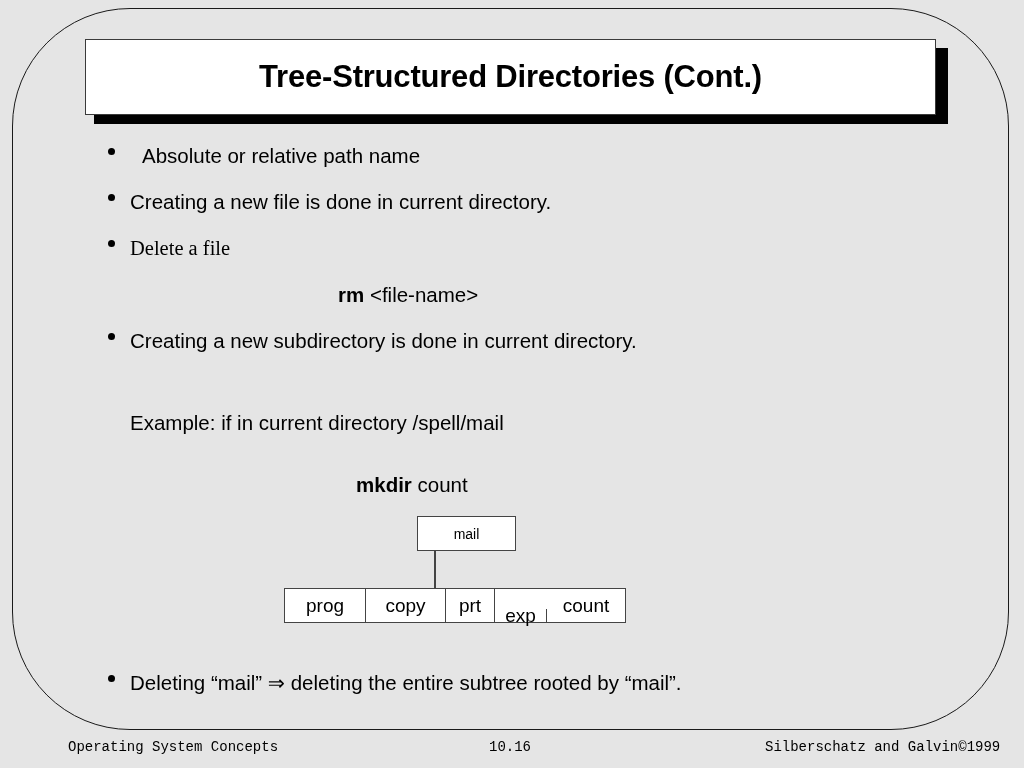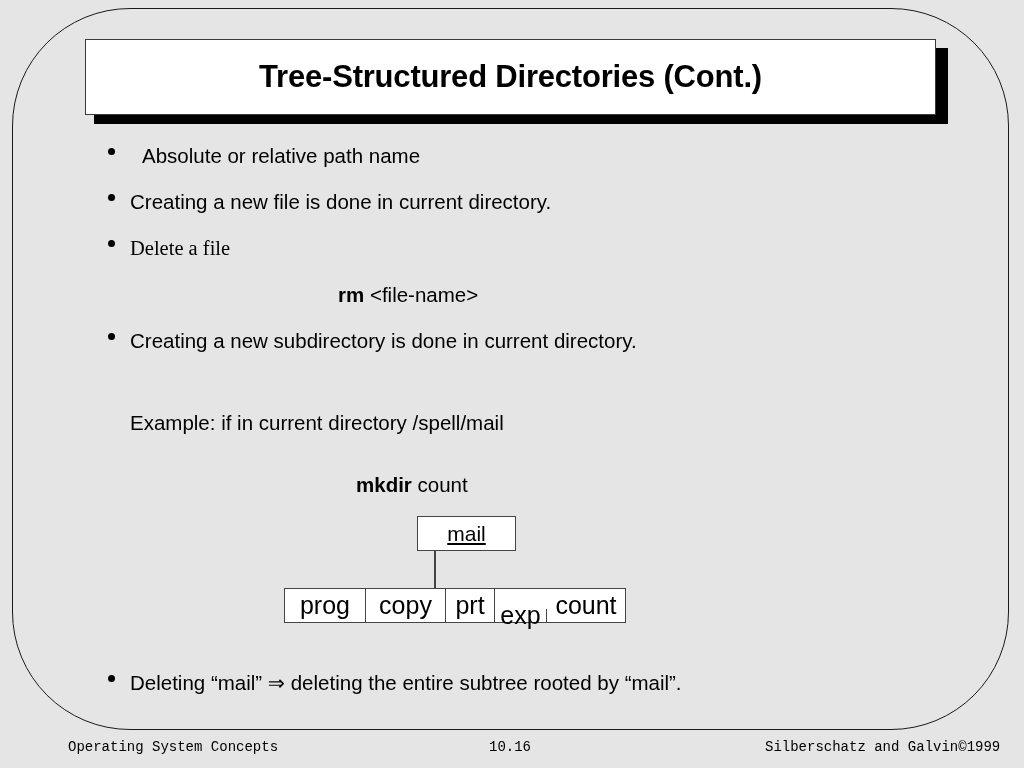--- a/index.html
+++ b/index.html
@@ -95,9 +95,8 @@
     display: flex;
     align-items: center;
     justify-content: center;
-    font-size: 21px;
+    font-size: 14px;
     color: #000;
-    text-decoration: underline;
   }
   #child-row {
     position: absolute;

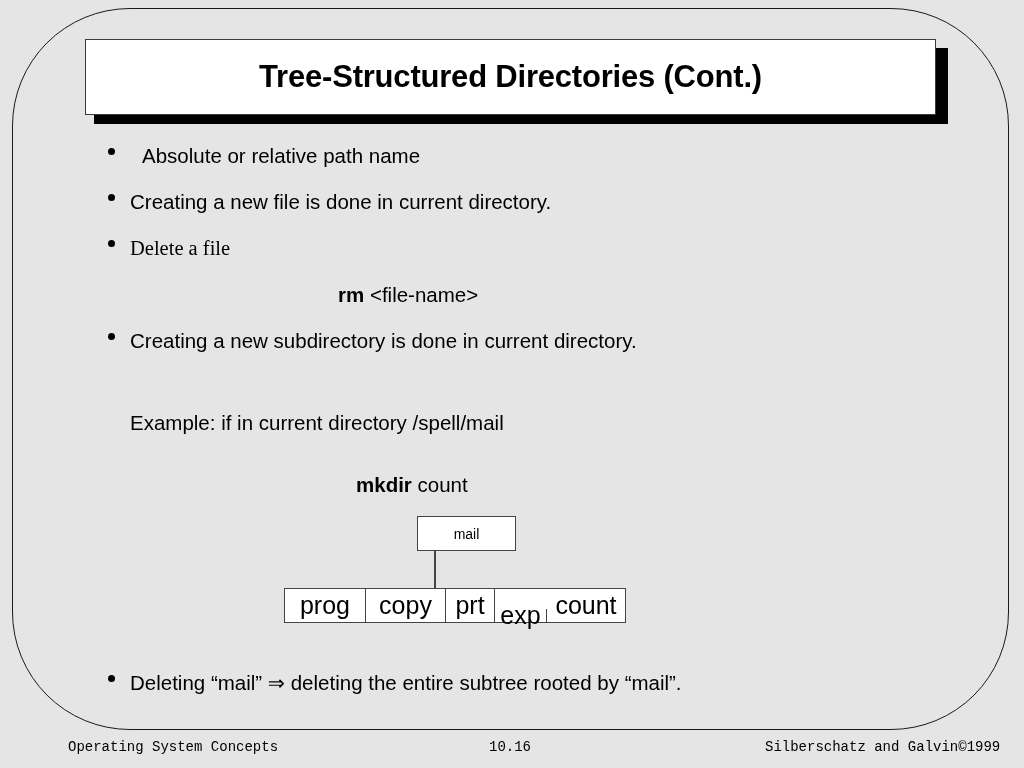--- a/index.html
+++ b/index.html
@@ -113,7 +113,7 @@
     display: flex;
     align-items: center;
     justify-content: center;
-    font-size: 25px;
+    font-size: 19px;
     box-sizing: border-box;
   }
   #child-row .cell:last-child {

